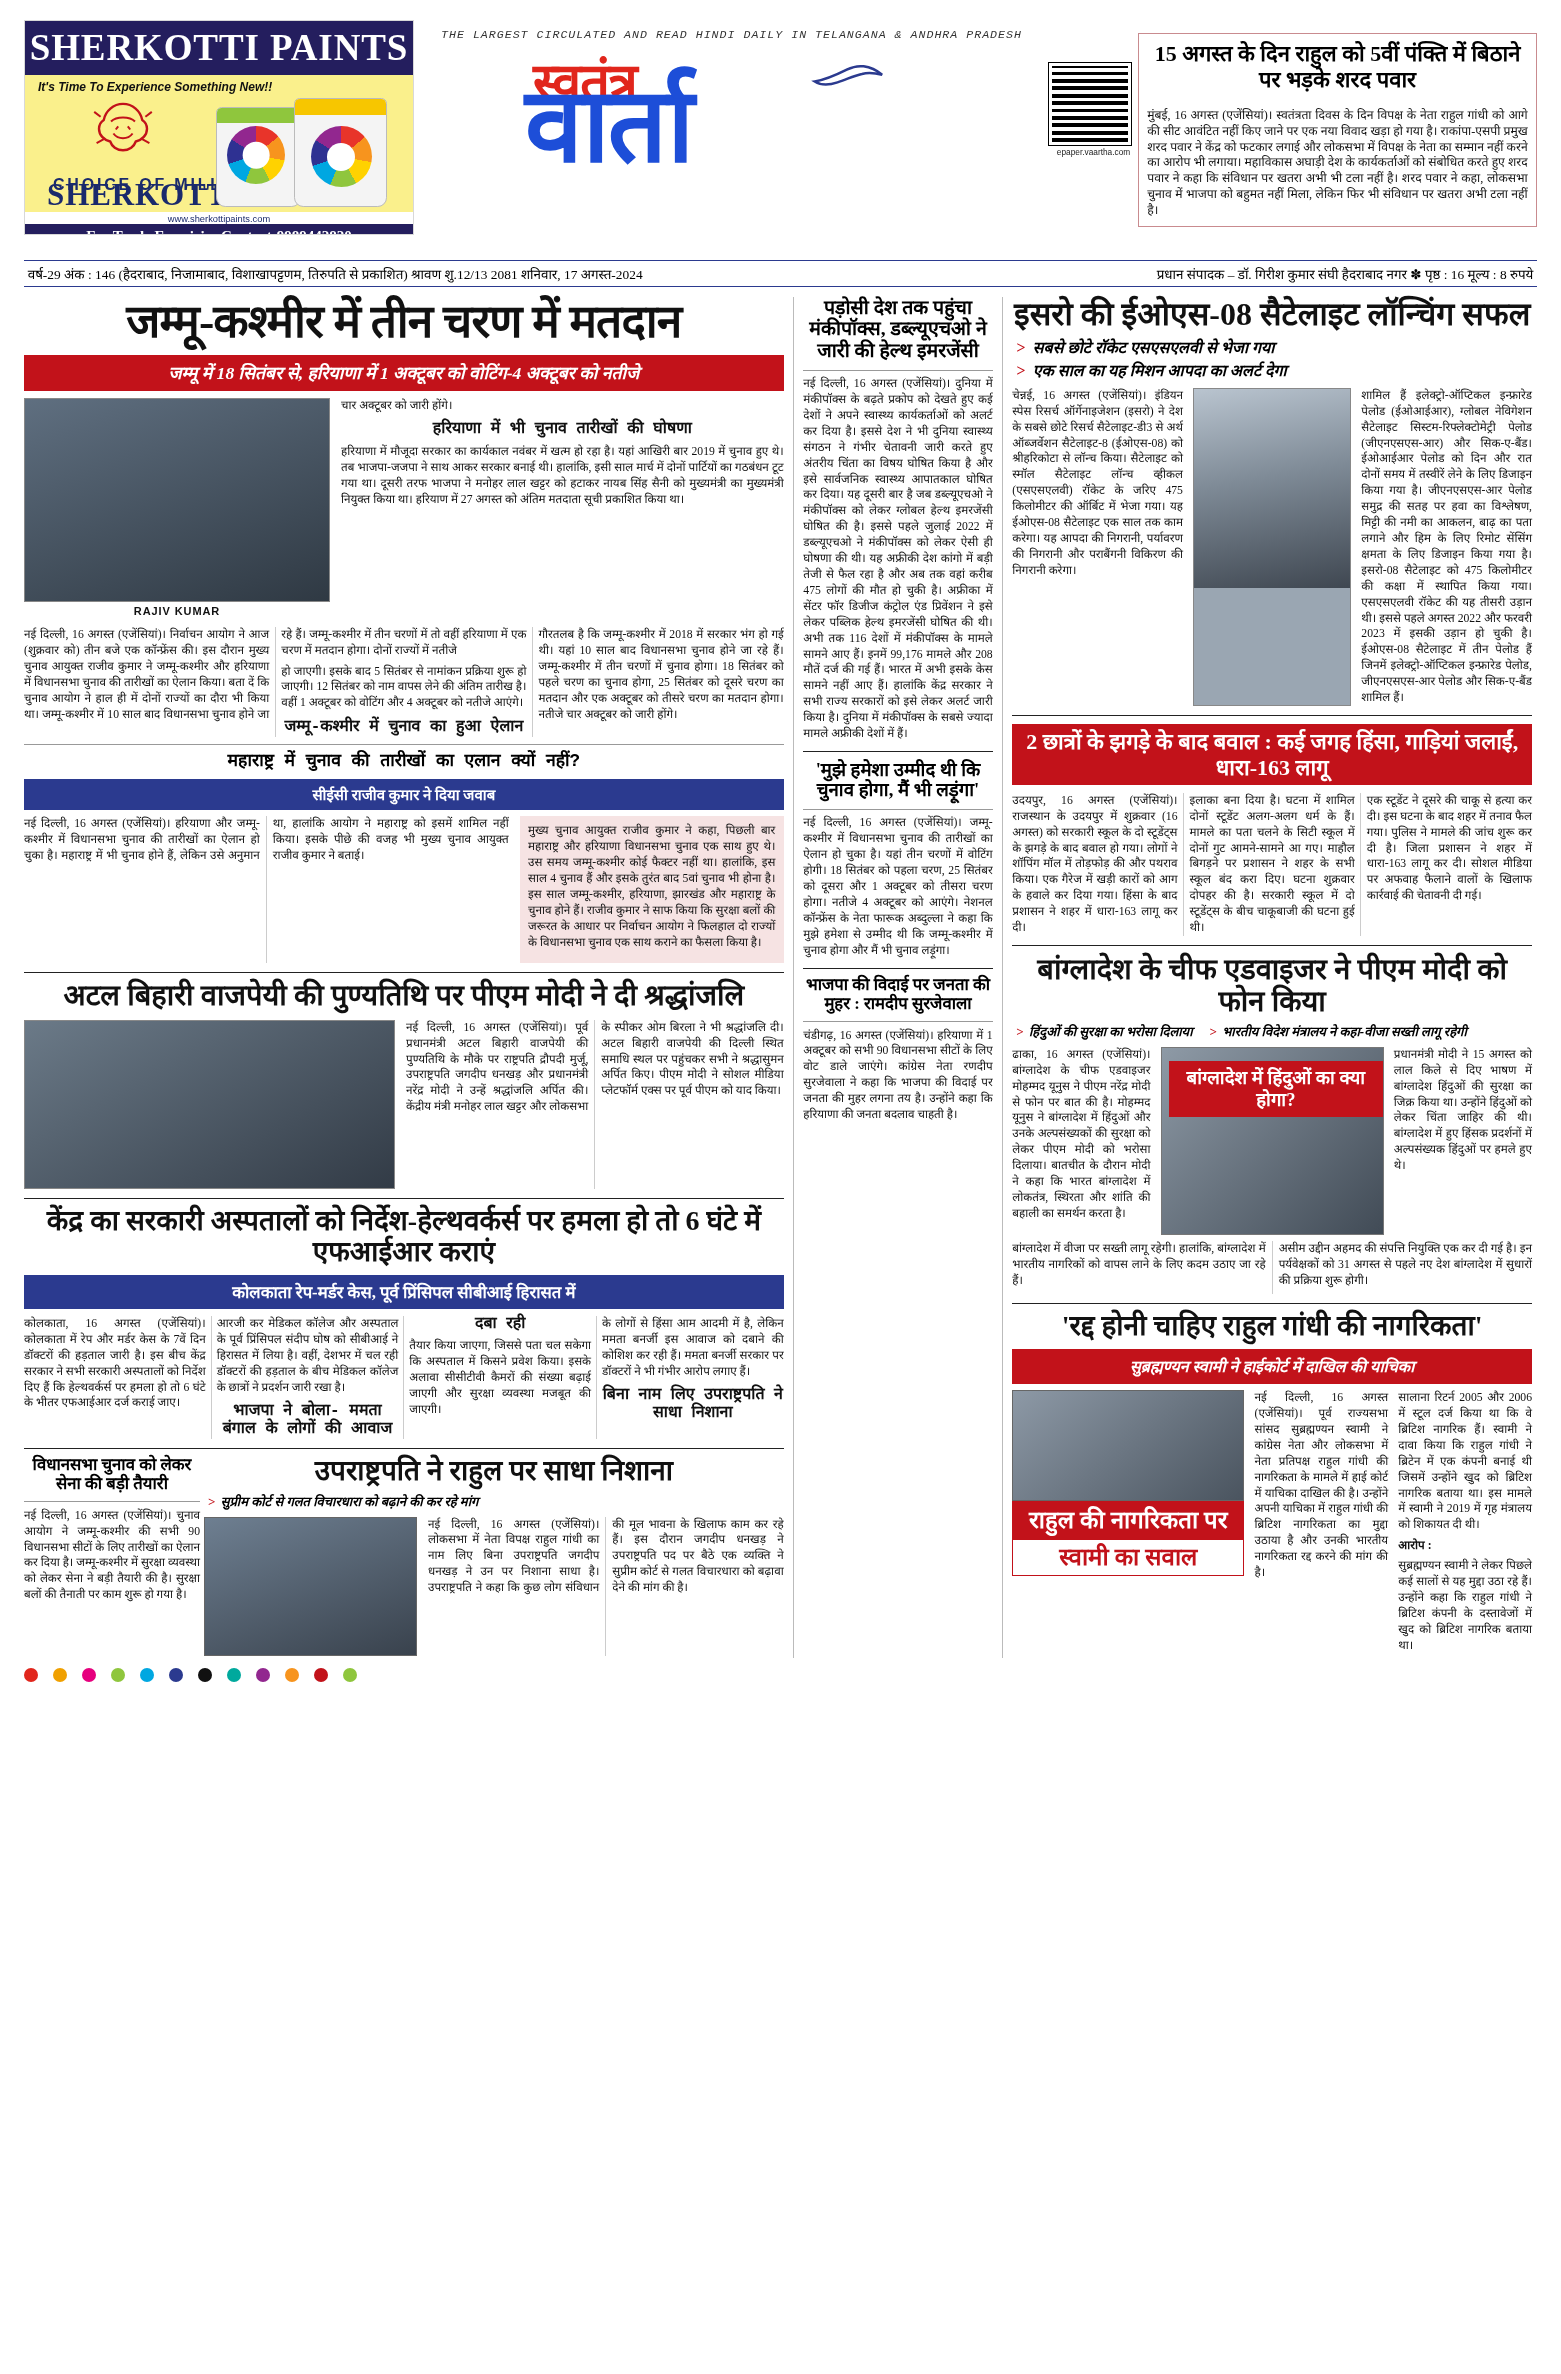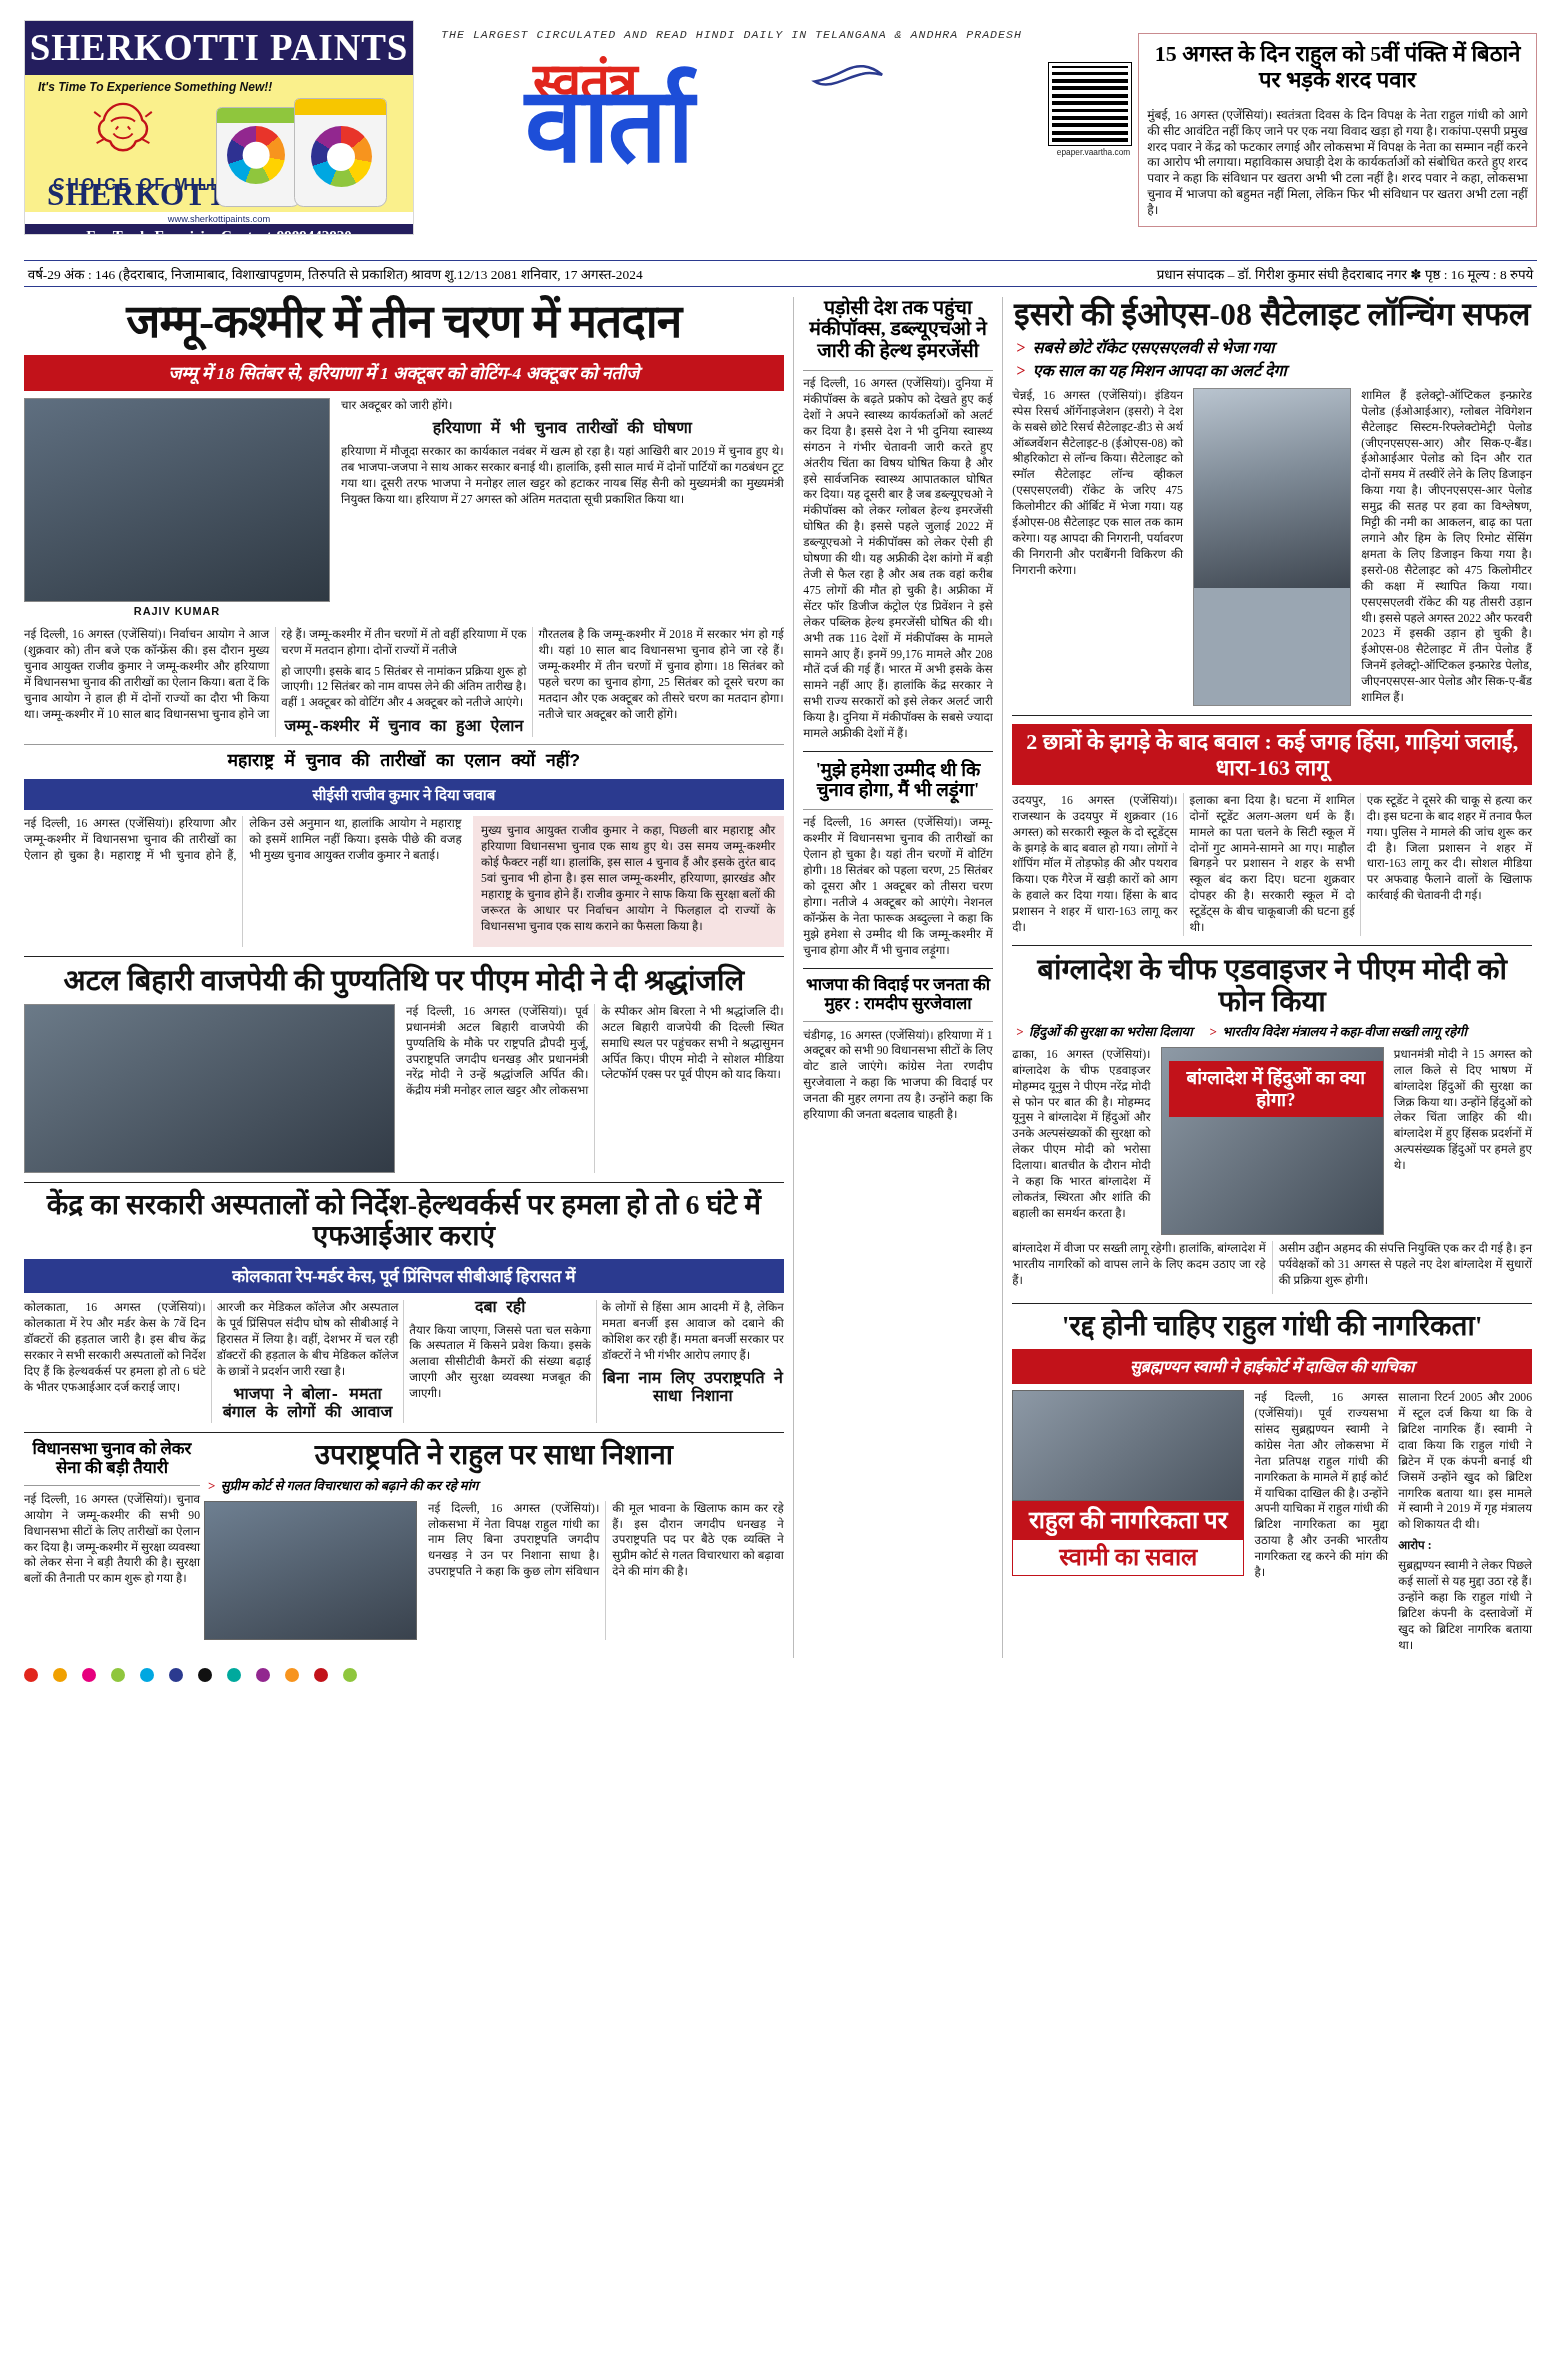--- a/index.html
+++ b/index.html
@@ -221,7 +221,7 @@
           <div style="flex:1;" class="cols2 body">
             <p>नई दिल्ली, 16 अगस्त (एजेंसियां)। हरियाणा और जम्मू-कश्मीर में विधानसभा चुनाव की तारीखों का ऐलान हो चुका है। महाराष्ट्र में भी चुनाव होने हैं, लेकिन उसे अनुमान था, हालांकि आयोग ने महाराष्ट्र को इसमें शामिल नहीं किया। इसके पीछे की वजह भी मुख्य चुनाव आयुक्त राजीव कुमार ने बताई।</p>
           </div>
-          <div style="width:311px;" class="tintbox body">
+          <div style="width:264px;" class="tintbox body">
             <p>मुख्य चुनाव आयुक्त राजीव कुमार ने कहा, पिछली बार महाराष्ट्र और हरियाणा विधानसभा चुनाव एक साथ हुए थे। उस समय जम्मू-कश्मीर कोई फैक्टर नहीं था। हालांकि, इस साल 4 चुनाव हैं और इसके तुरंत बाद 5वां चुनाव भी होना है। इस साल जम्मू-कश्मीर, हरियाणा, झारखंड और महाराष्ट्र के चुनाव होने हैं। राजीव कुमार ने साफ किया कि सुरक्षा बलों की जरूरत के आधार पर निर्वाचन आयोग ने फिलहाल दो राज्यों के विधानसभा चुनाव एक साथ कराने का फैसला किया है।</p>
           </div>
         </div>

